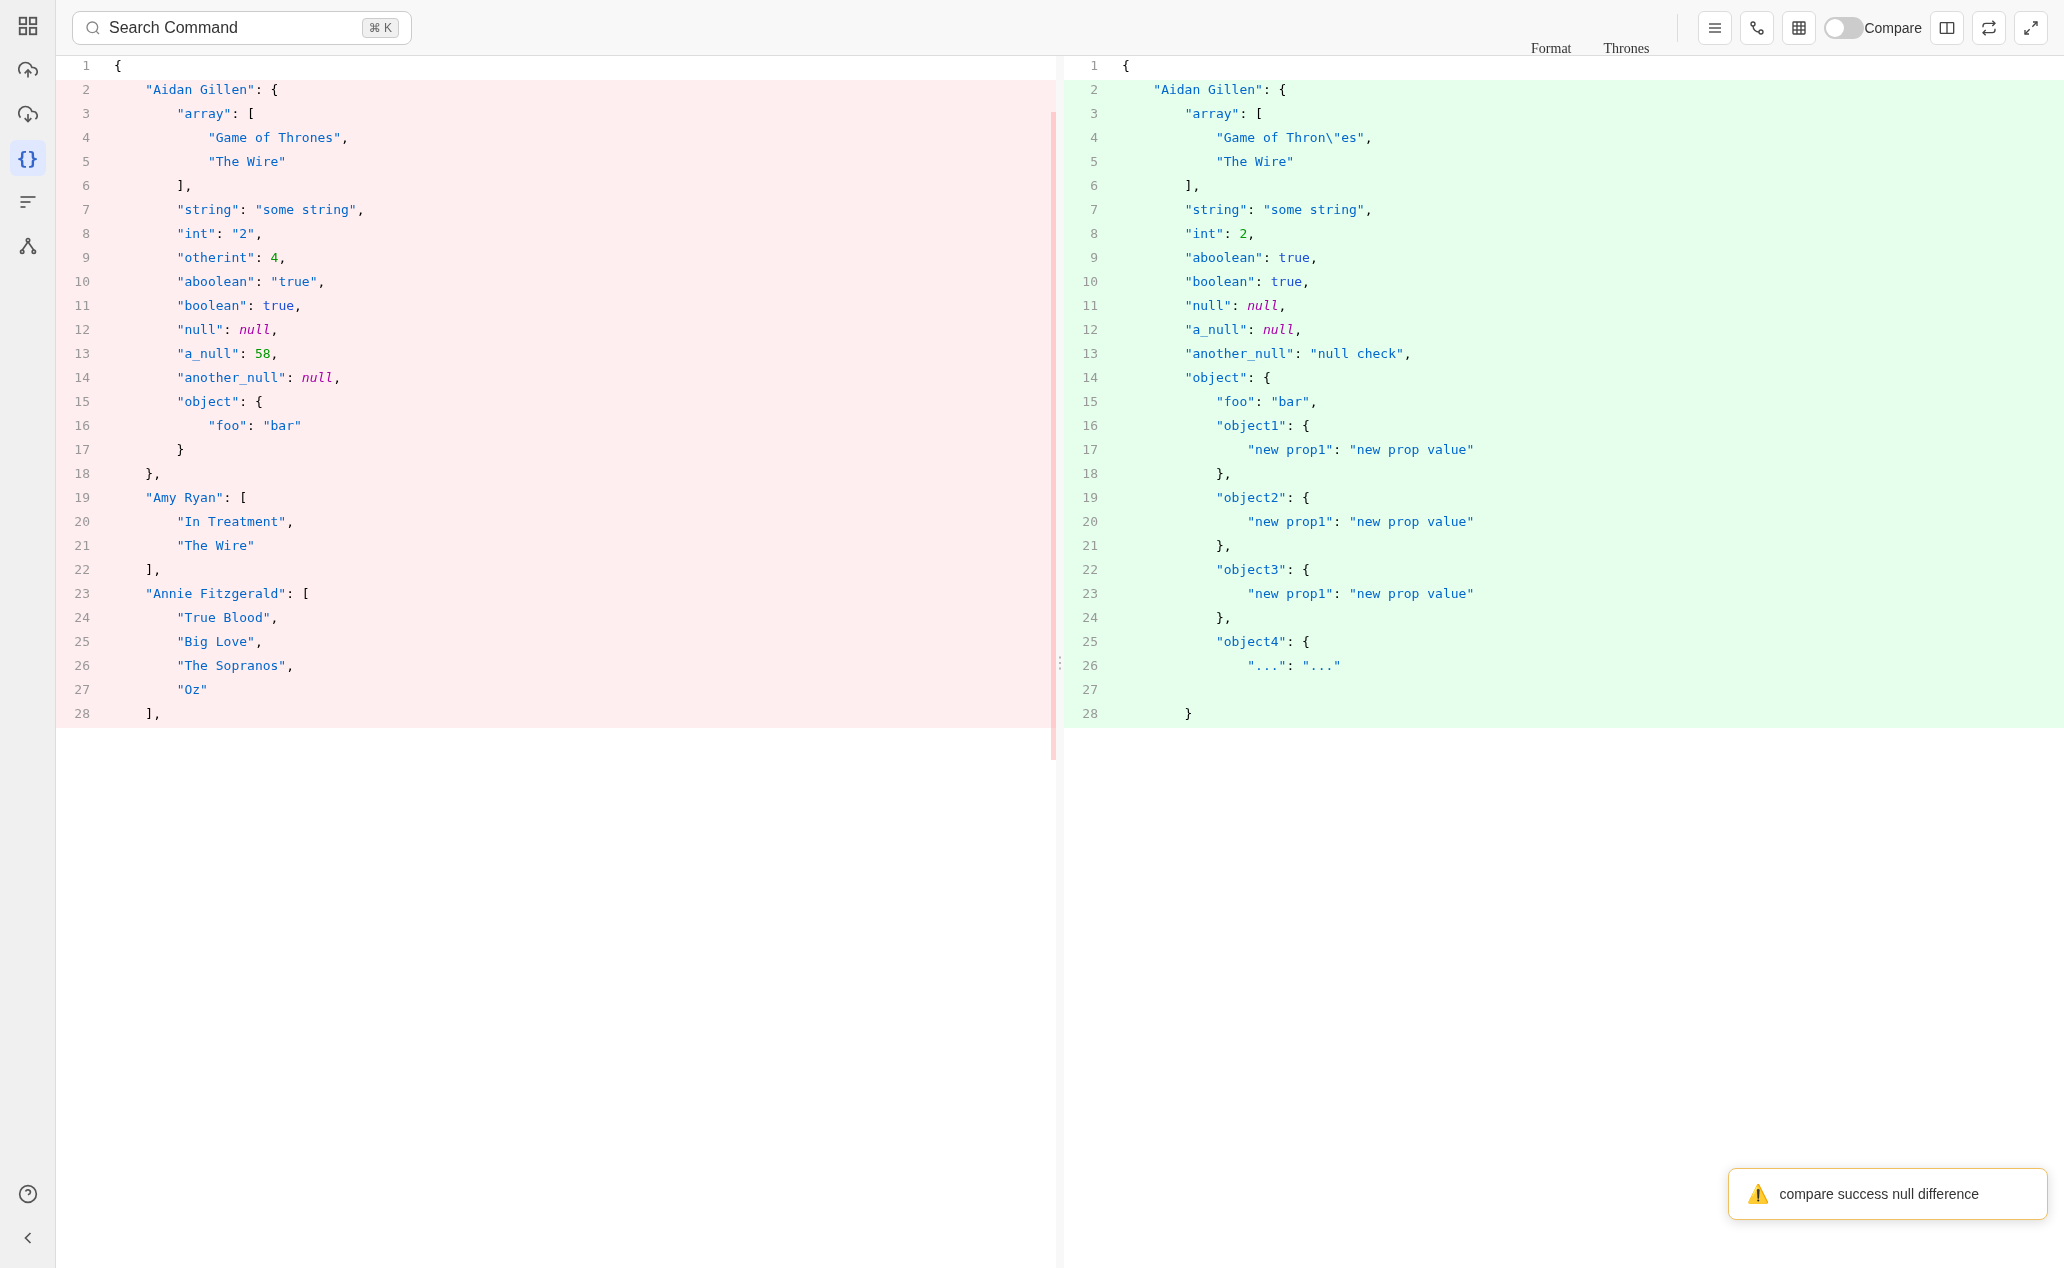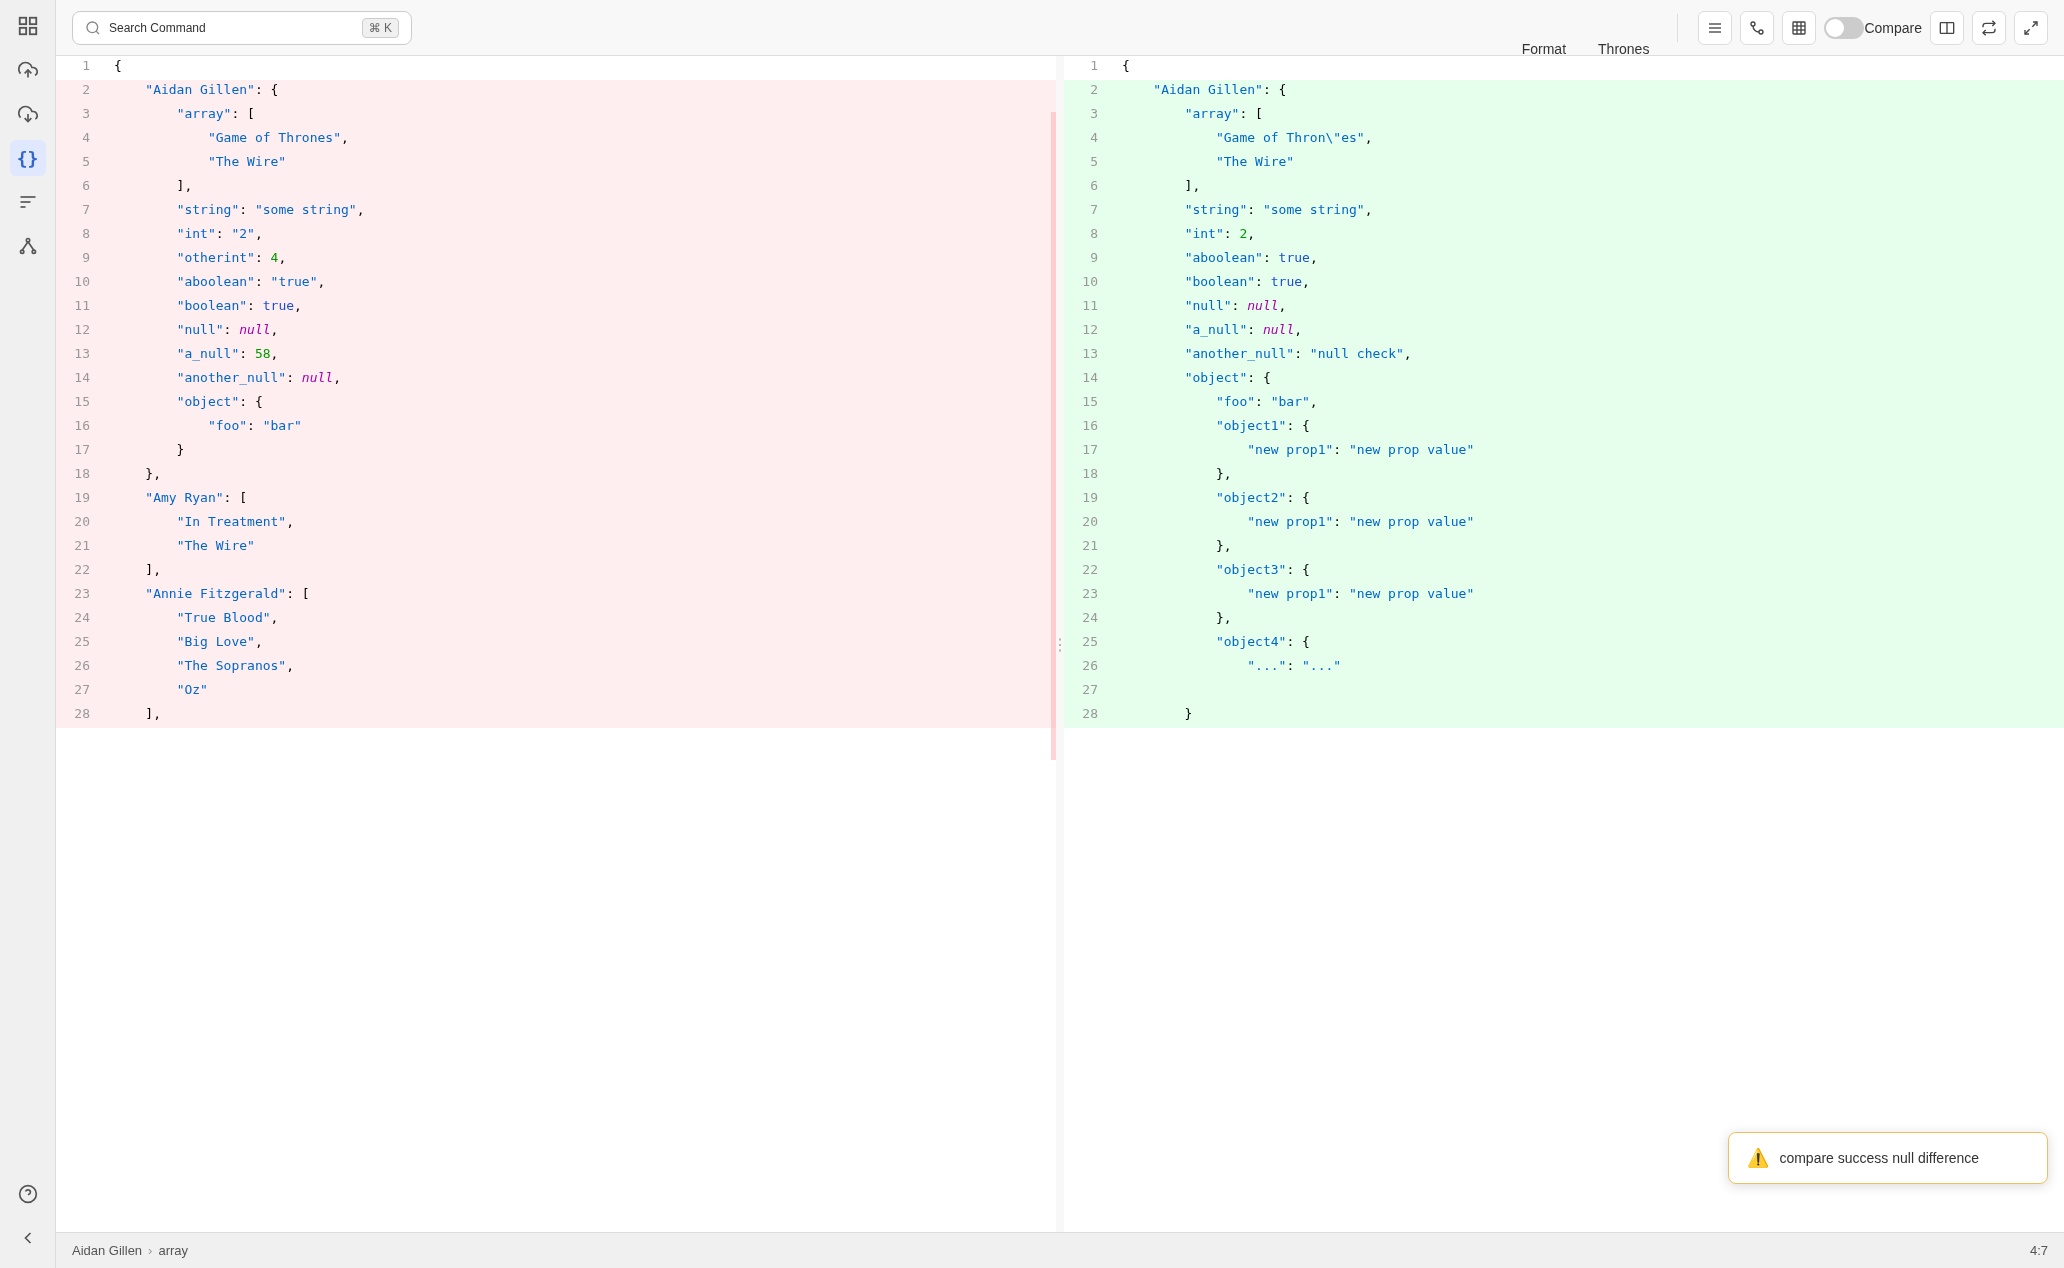--- a/index.html
+++ b/index.html
@@ -78,7 +78,7 @@
     }
     .search-bar .search-text {
       color: #333;
-      font-size: 12px;
+      font-size: 16px;
       font-family: -apple-system, sans-serif;
       flex: 1;
     }

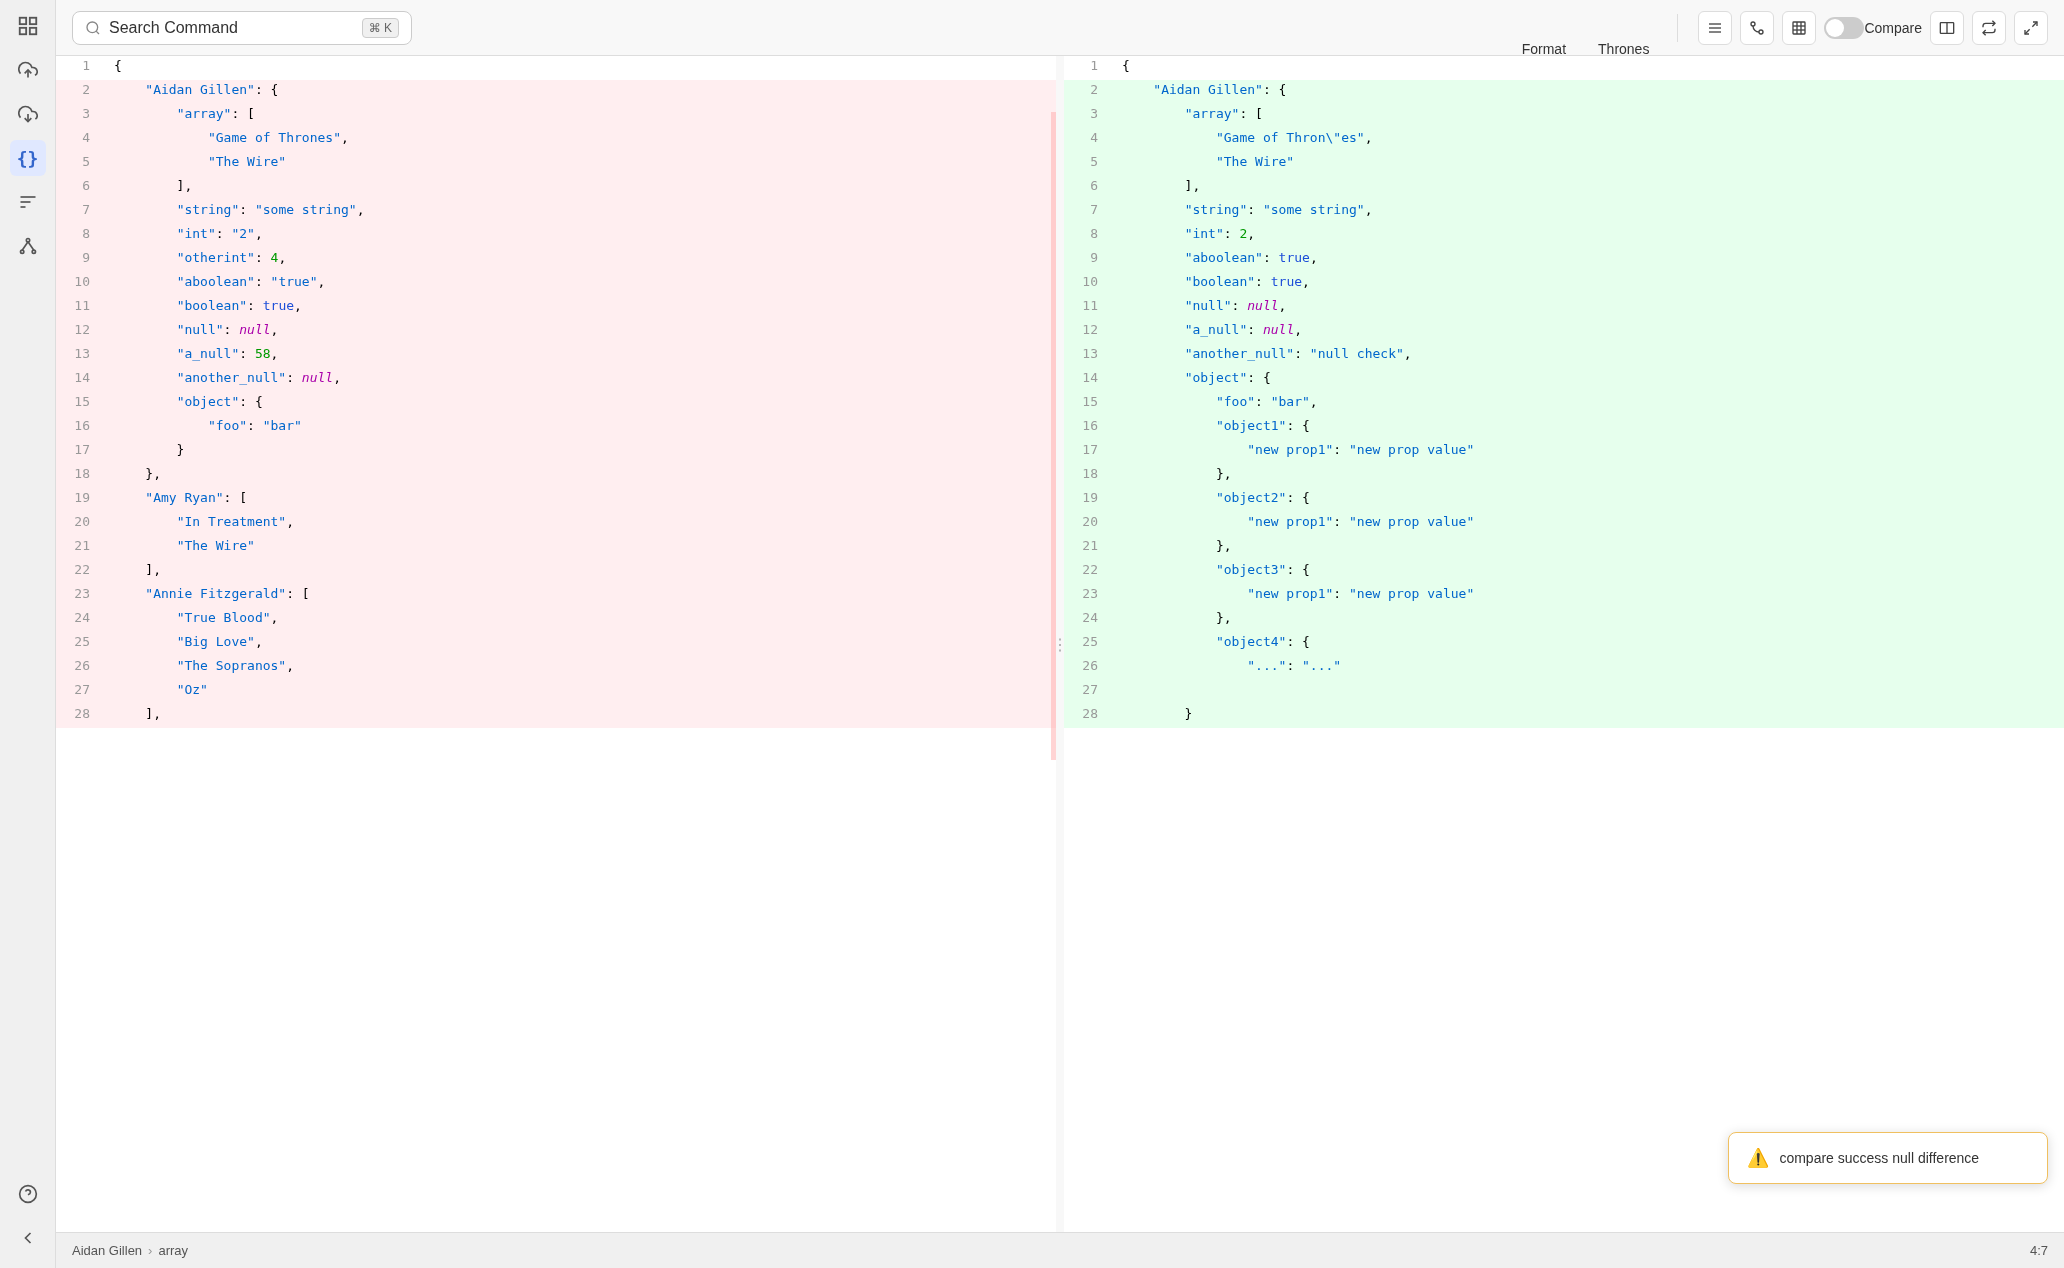--- a/index.html
+++ b/index.html
@@ -93,7 +93,7 @@
     }
     .toolbar-spacer { flex: 1; }
     .toolbar-btn {
-      font-family: Liberation Sans, sans-serif;
+      font-family: Liberation Serif, serif;
       font-size: 14px;
       color: #333;
       background: none;

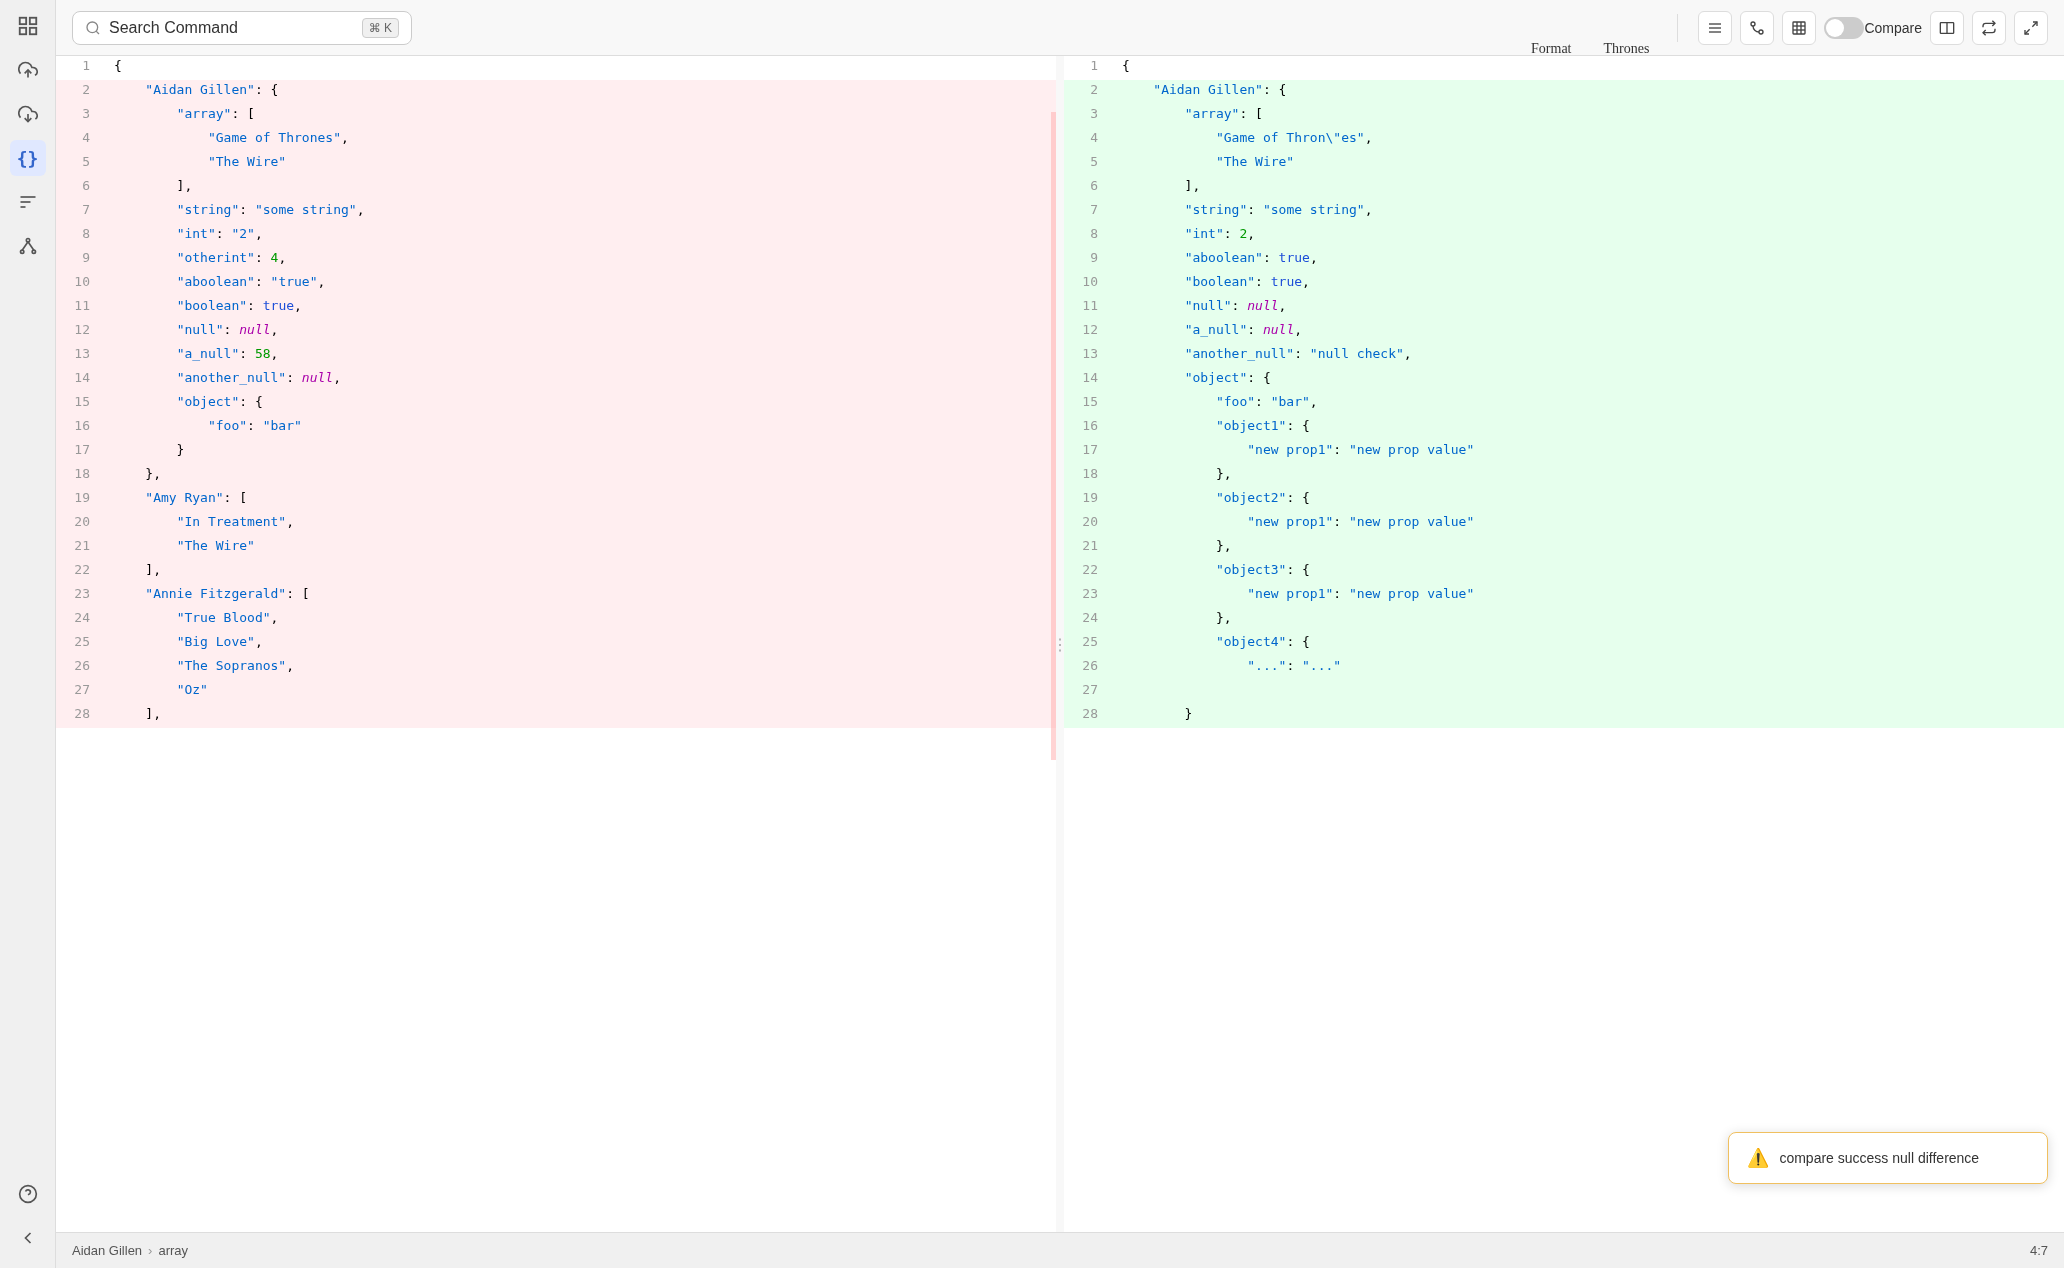--- a/index.html
+++ b/index.html
@@ -674,14 +674,6 @@
     </div>
   </div>
 
-  <div class="status-bar">
-    <div class="status-breadcrumb">
-      <span>Aidan Gillen</span>
-      <span class="chevron">›</span>
-      <span>array</span>
-    </div>
-    <span class="status-position">4:7</span>
-  </div>
 </div>
 
 </body></html>

